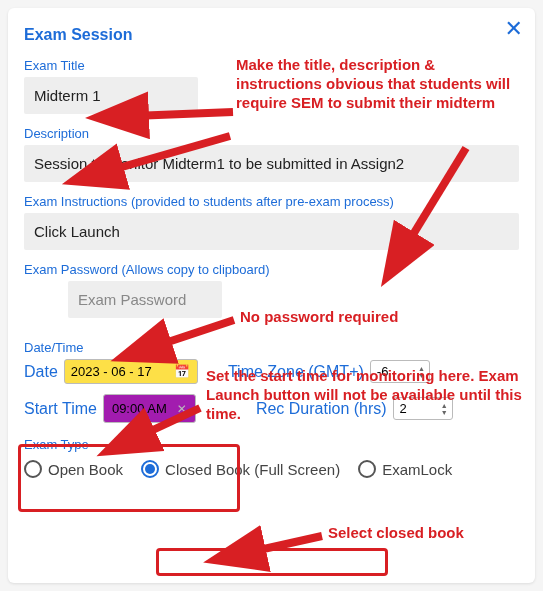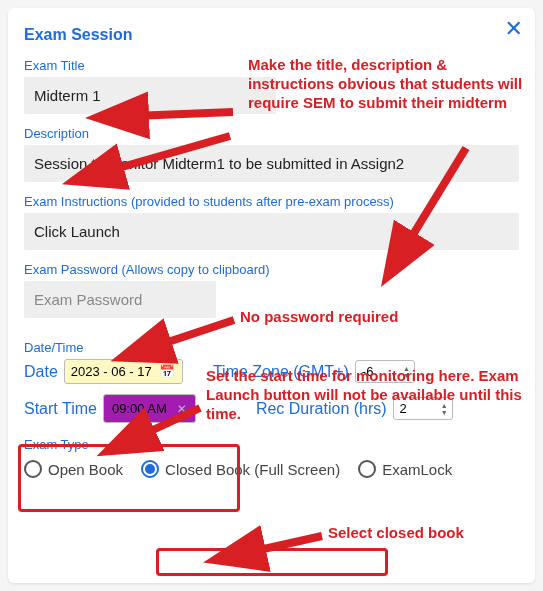--- a/index.html
+++ b/index.html
@@ -251,7 +251,7 @@
   </div>
 
   
-  <div class="anno" style="left:240px; top:48px; width:280px">Make the title, description &amp; instructions obvious that students will require SEM to submit their midterm</div>
+  <div class="anno" style="left:228px; top:48px; width:280px">Make the title, description &amp; instructions obvious that students will require SEM to submit their midterm</div>
 
   <div class="anno" style="left:232px; top:300px">No password required</div>
 

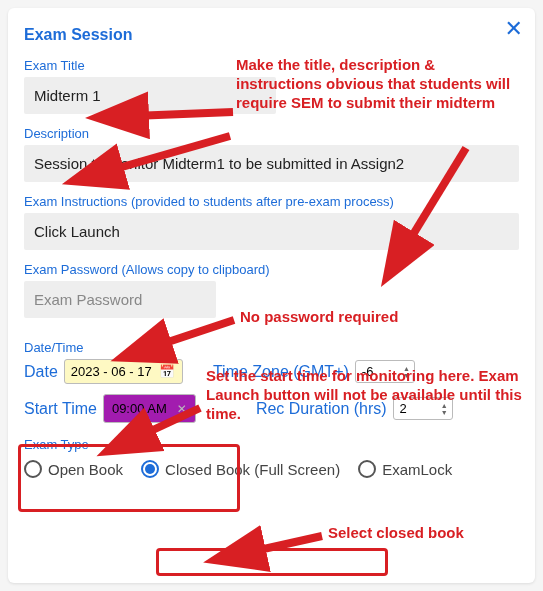--- a/index.html
+++ b/index.html
@@ -178,7 +178,7 @@
   <div class="dialog-title">Exam Session</div>
 
   <label class="field-label">Exam Title</label>
-  <input class="text-input" style="width: 252px;" value="Midterm 1">
+  <input class="text-input" style="width: 174px;" value="Midterm 1">
 
   <label class="field-label">Description</label>
   <input class="text-input" value="Session to monitor Midterm1 to be submitted in Assign2" style="">

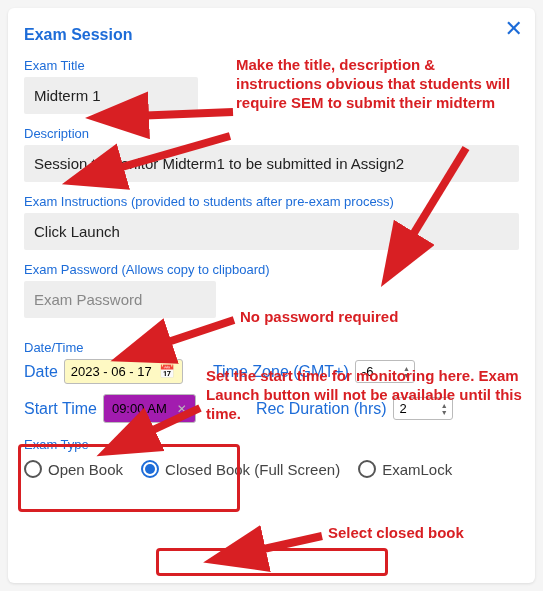--- a/index.html
+++ b/index.html
@@ -187,7 +187,7 @@
   <input class="text-input" value="Click Launch" style="">
 
   <label class="field-label">Exam Password (Allows copy to clipboard)</label>
-  <input class="text-input" style="width: 192px;" placeholder="Exam Password">
+  <input class="text-input" style="width: 154px; margin-left: 44px;" placeholder="Exam Password">
 
   <label class="field-label" style="margin-top:22px">Date/Time</label>
 

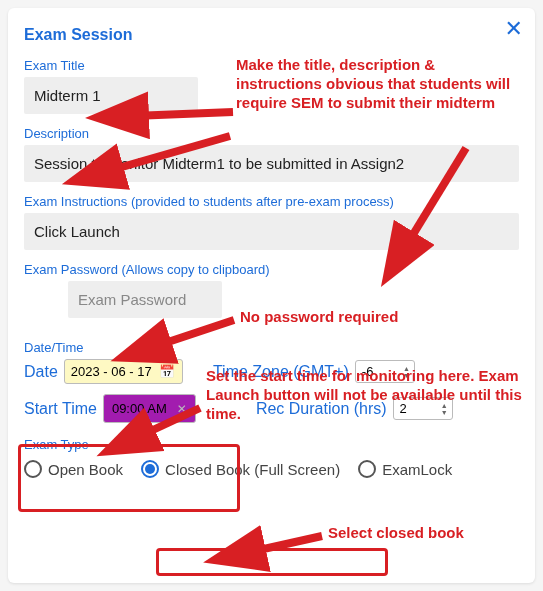--- a/index.html
+++ b/index.html
@@ -74,8 +74,8 @@
     border-radius: 3px;
     padding: 4px 6px;
     font-size: 13px;
-    background: #fef9c3;
-    gap: 8px;
+    background: #fde047;
+    gap: 23px;
   }
   .date-box .cal-icon {
     font-size: 13px;

